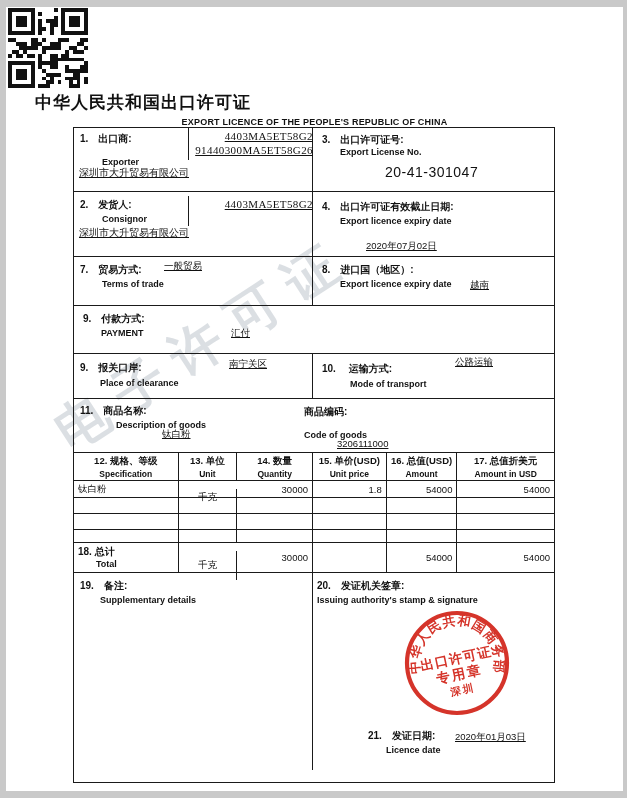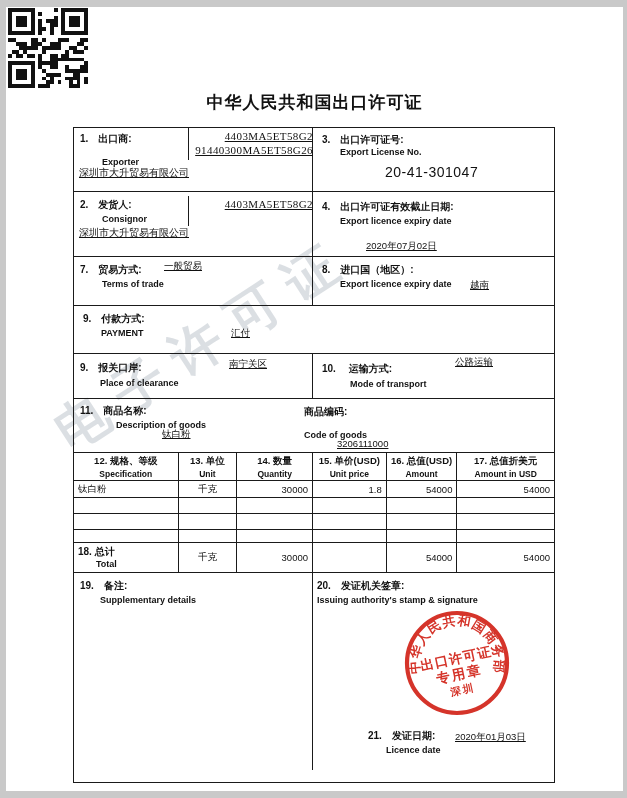--- a/index.html
+++ b/index.html
@@ -10,7 +10,7 @@
   .qr { position:absolute; left:2px; top:1px; width:80px; height:80px; }
   .qr svg { width:100%; height:100%; }
 
-  .title { position:absolute; left:0; top:84px; width:100%; text-align:center; font-size:17px; font-weight:bold; letter-spacing:1px; }
+  .title { position:absolute; left:0; top:84px; width:100%; text-align:left; font-size:17px; font-weight:bold; letter-spacing:1px;padding-left:29px; }
   .subtitle { position:absolute; left:0; top:110px; width:100%; text-align:center; font-size:9px; font-weight:bold; letter-spacing:.2px; }
 
   .watermark { position:absolute; left:55px; top:395px; font-size:52px; font-weight:bold; color:rgba(150,160,172,.34); letter-spacing:16px; transform:rotate(-33deg); transform-origin:left center; white-space:nowrap; pointer-events:none; }

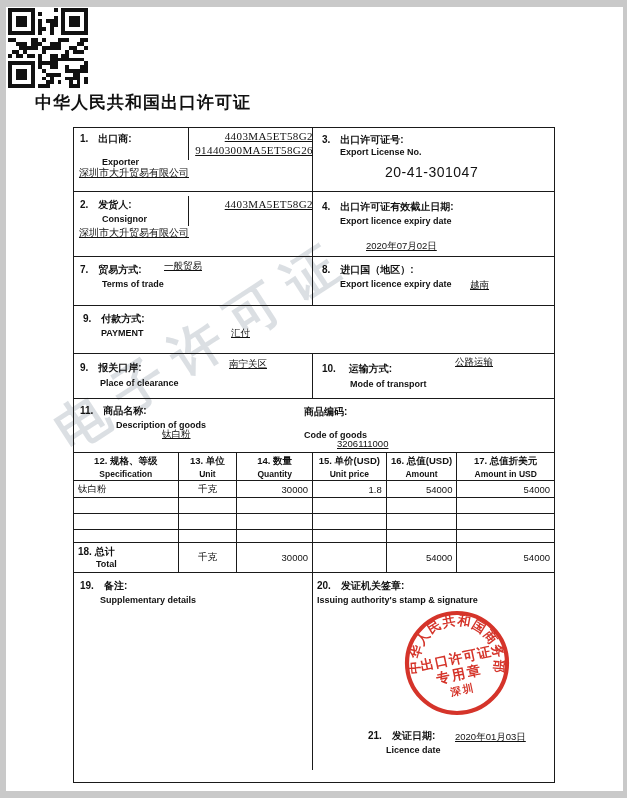--- a/index.html
+++ b/index.html
@@ -188,6 +188,7 @@
   </div>
 
   <div class="title">中华人民共和国出口许可证</div>
+  <div class="subtitle">EXPORT LICENCE OF THE PEOPLE'S REPUBLIC OF CHINA</div>
 
   <div class="watermark">电子许可证</div>
 

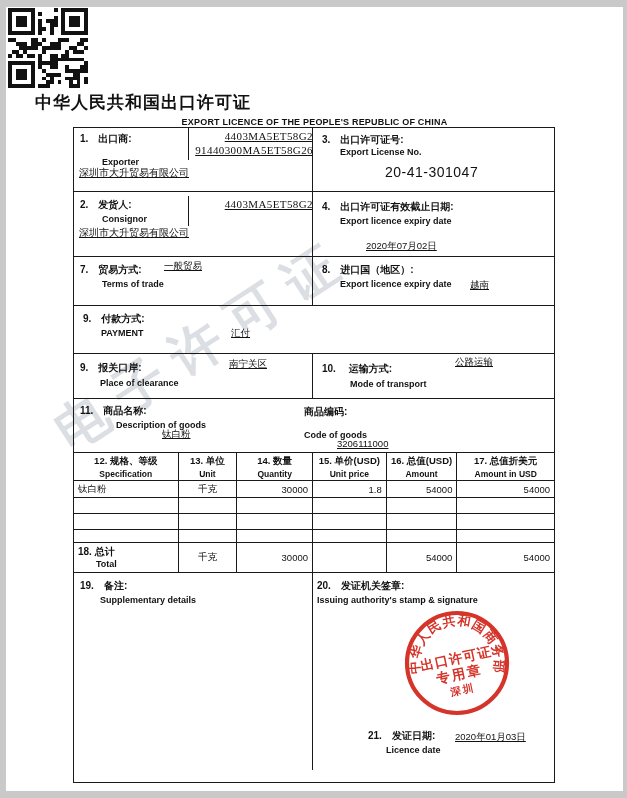--- a/index.html
+++ b/index.html
@@ -36,7 +36,7 @@
   .hcell .en { font-size:8.5px; }
   .dcell { font-size:9.5px; display:flex; align-items:center; }
   .dcell.ra { justify-content:flex-end; padding-right:4px; }
-  .dcell.ca { justify-content:center; }
+  .dcell.ca { justify-content:center;margin-top:8px; }
   .dcell.la { justify-content:flex-start; padding-left:4px; }
 
   .stamp { position:absolute; left:78px; top:26px; width:132px; height:132px; opacity:.93; }

